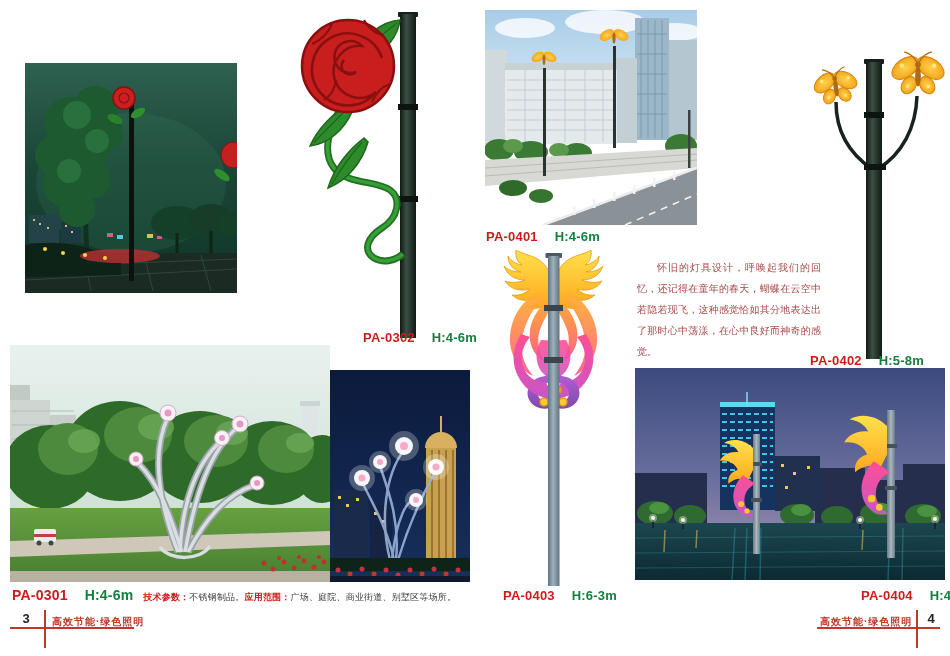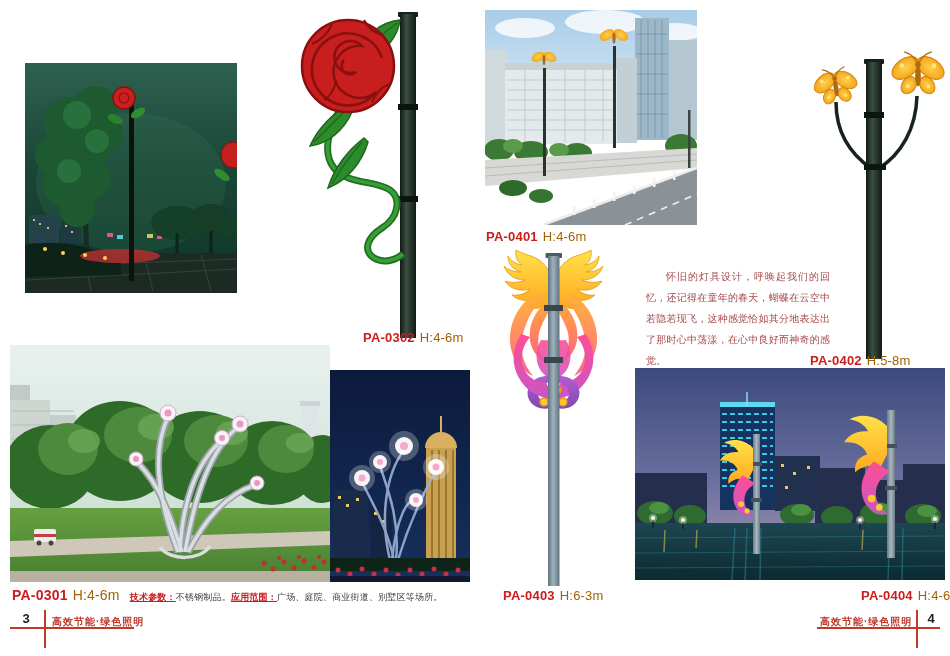--- a/index.html
+++ b/index.html
@@ -11,7 +11,7 @@
   .prod{position:absolute;font:700 13px "Liberation Sans",sans-serif;letter-spacing:.2px;white-space:nowrap;}
   .prod.lg{font-size:14px;}
   .code{color:var(--accent-red,#cc1c1c);font-weight:700;}
-  .hv{color:#a16207;font-weight:400;margin-left:5px;}
+  .hv{color:#15803d;font-weight:700;margin-left:17px;}
   .cap-small{font-size:9px;font-weight:400;color:#3a3a3a;margin-left:10px;letter-spacing:.2px;}
   .cap-small .rd{color:var(--accent-red,#cc1c1c);font-weight:700;text-decoration:underline;}
   .usage{position:absolute;left:57px;top:302px;font-size:9.5px;color:#3c3c3c;white-space:nowrap;}

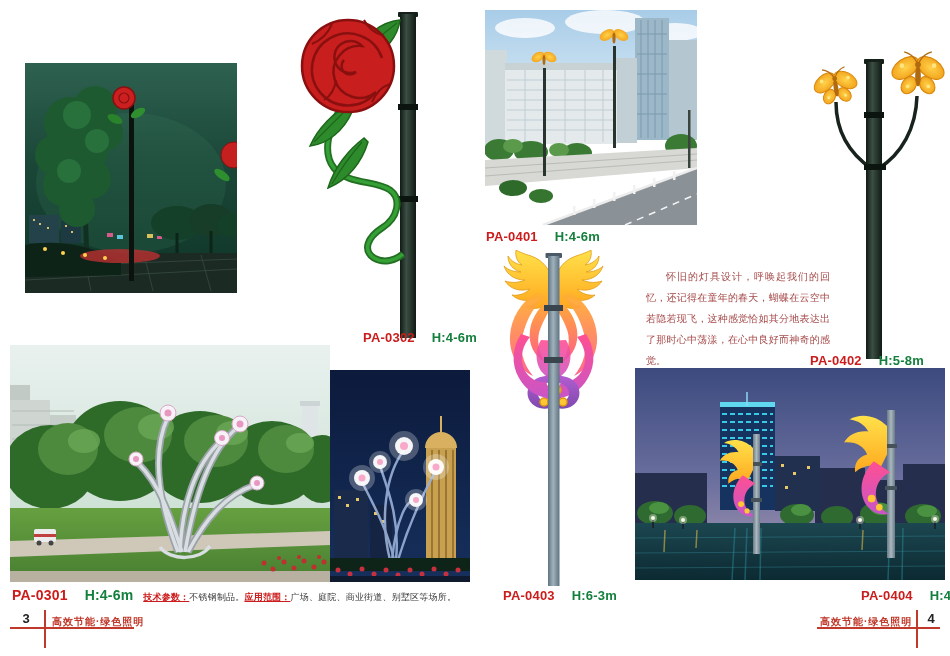--- a/index.html
+++ b/index.html
@@ -17,7 +17,7 @@
   .usage{position:absolute;left:57px;top:302px;font-size:9.5px;color:#3c3c3c;white-space:nowrap;}
   .usage .rd{color:#b5342a;font-weight:700;}
   .desc{position:absolute;left:630px;top:250px;width:184px;font-size:10px;line-height:21px;
-        color:var(--body-red,#a54848);text-indent:2em;text-align:justify;margin:16px;}
+        color:var(--body-red,#a54848);text-indent:2em;text-align:justify;margin:7px;}
   .slogan{position:absolute;font-size:10px;font-weight:700;color:var(--footer-red,#c0392b);letter-spacing:1px;white-space:nowrap;}
   .pnum{position:absolute;font-size:13px;font-weight:700;color:#222;text-align:center;}
   .rule-h{position:absolute;height:1.5px;background:var(--footer-red,#c0392b);}

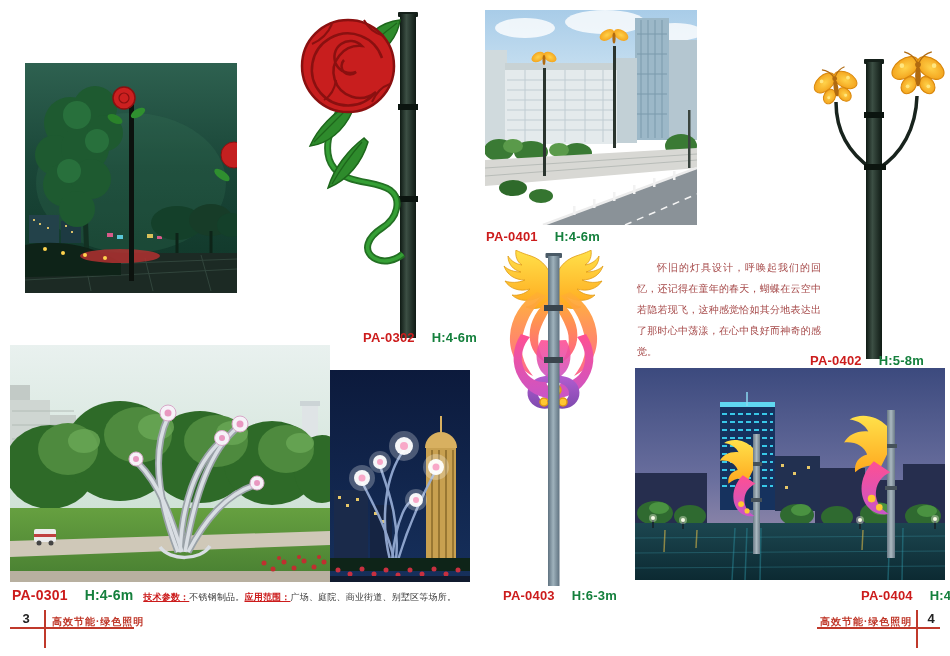--- a/index.html
+++ b/index.html
@@ -13,7 +13,7 @@
   .code{color:var(--accent-red,#cc1c1c);font-weight:700;}
   .hv{color:#15803d;font-weight:700;margin-left:17px;}
   .cap-small{font-size:9px;font-weight:400;color:#3a3a3a;margin-left:10px;letter-spacing:.2px;}
-  .cap-small .rd{color:var(--accent-red,#cc1c1c);font-weight:700;text-decoration:underline;}
+  .cap-small .rd{color:var(--accent-red,#cc1c1c);font-weight:700;}
   .usage{position:absolute;left:57px;top:302px;font-size:9.5px;color:#3c3c3c;white-space:nowrap;}
   .usage .rd{color:#b5342a;font-weight:700;}
   .desc{position:absolute;left:630px;top:250px;width:184px;font-size:10px;line-height:21px;

